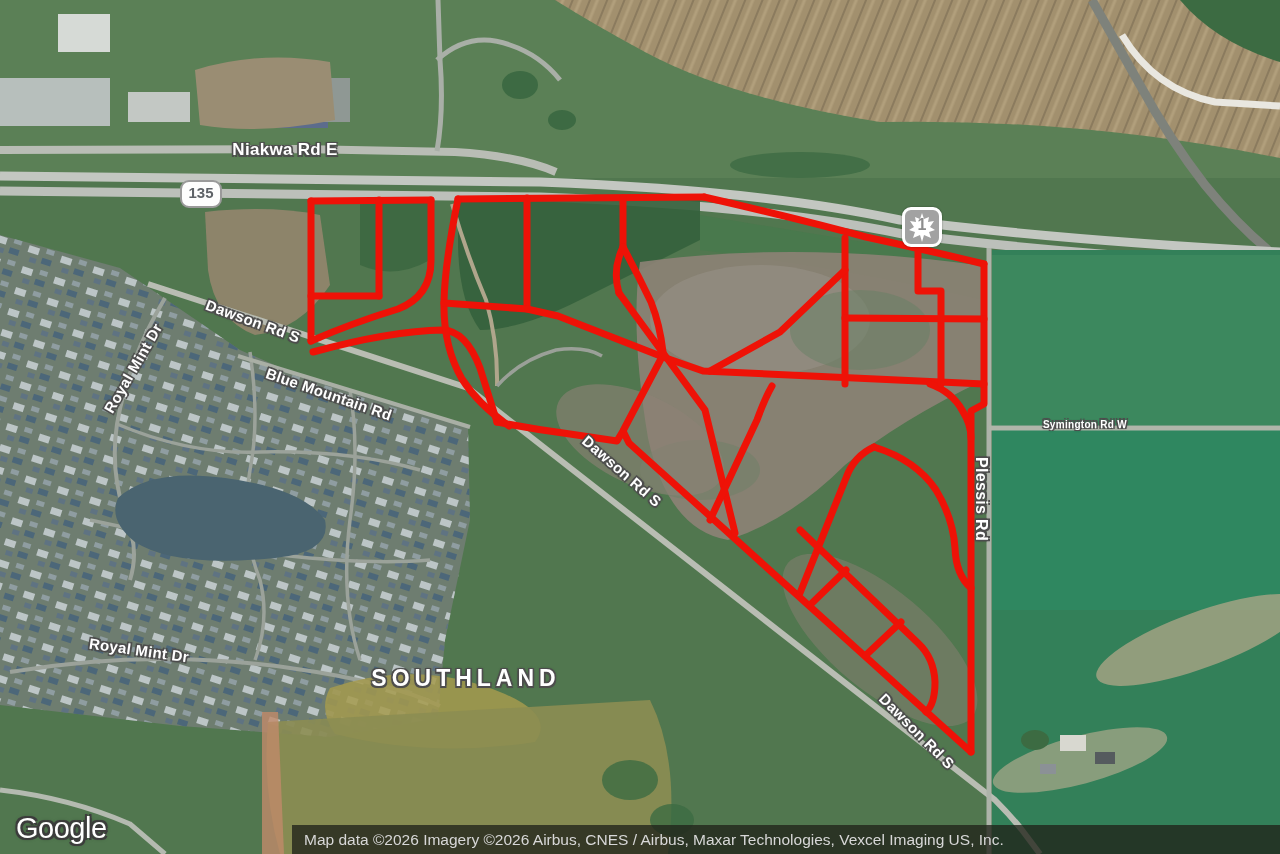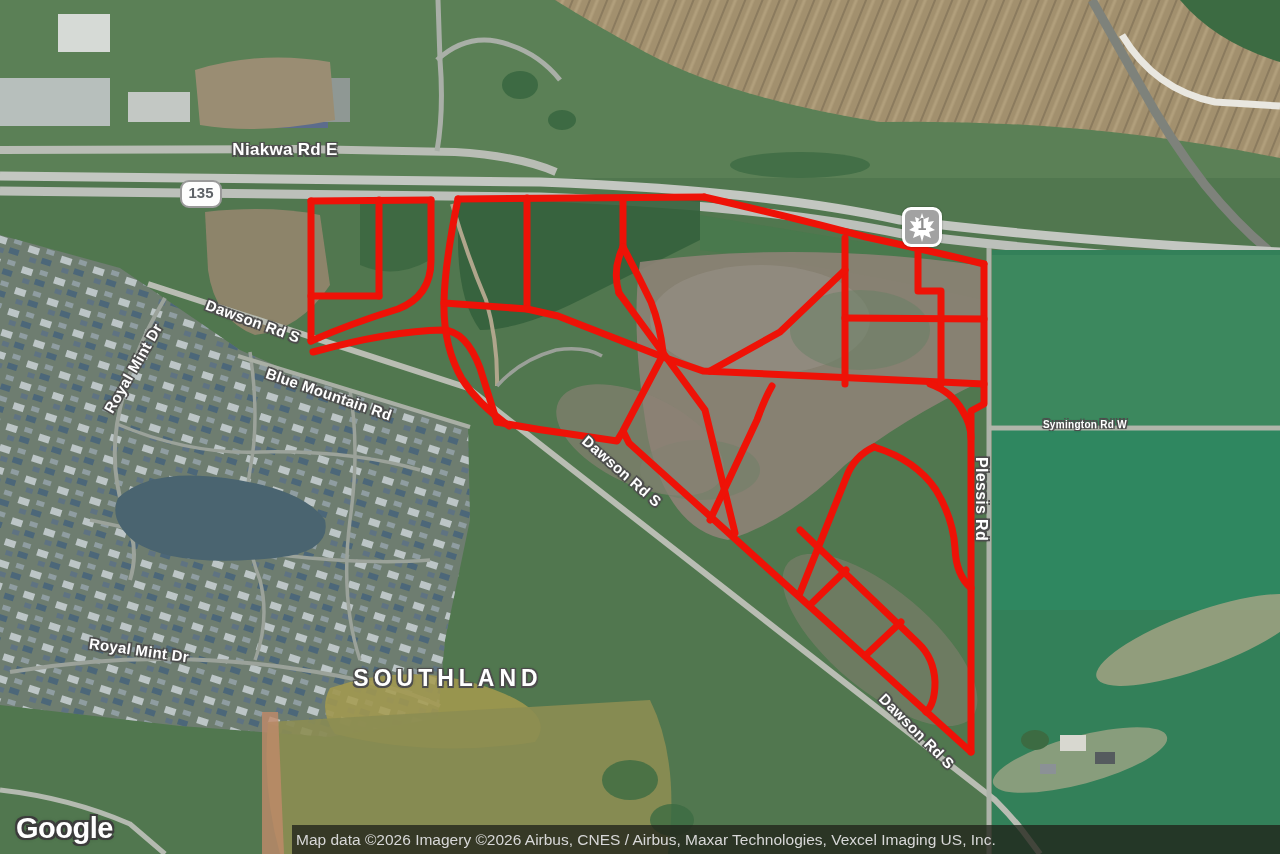--- a/index.html
+++ b/index.html
@@ -198,7 +198,7 @@
 
 <div class="maplabel" style="left:139px;top:650px;transform:translate(-50%,-50%) rotate(8deg);">Royal Mint Dr</div>
 
-<div class="maplabel parklabel" style="left:448px;top:679px;">
+<div class="maplabel parklabel" style="left:466px;top:679px;">
   <div>SOUTHLAND</div>
 </div>
 

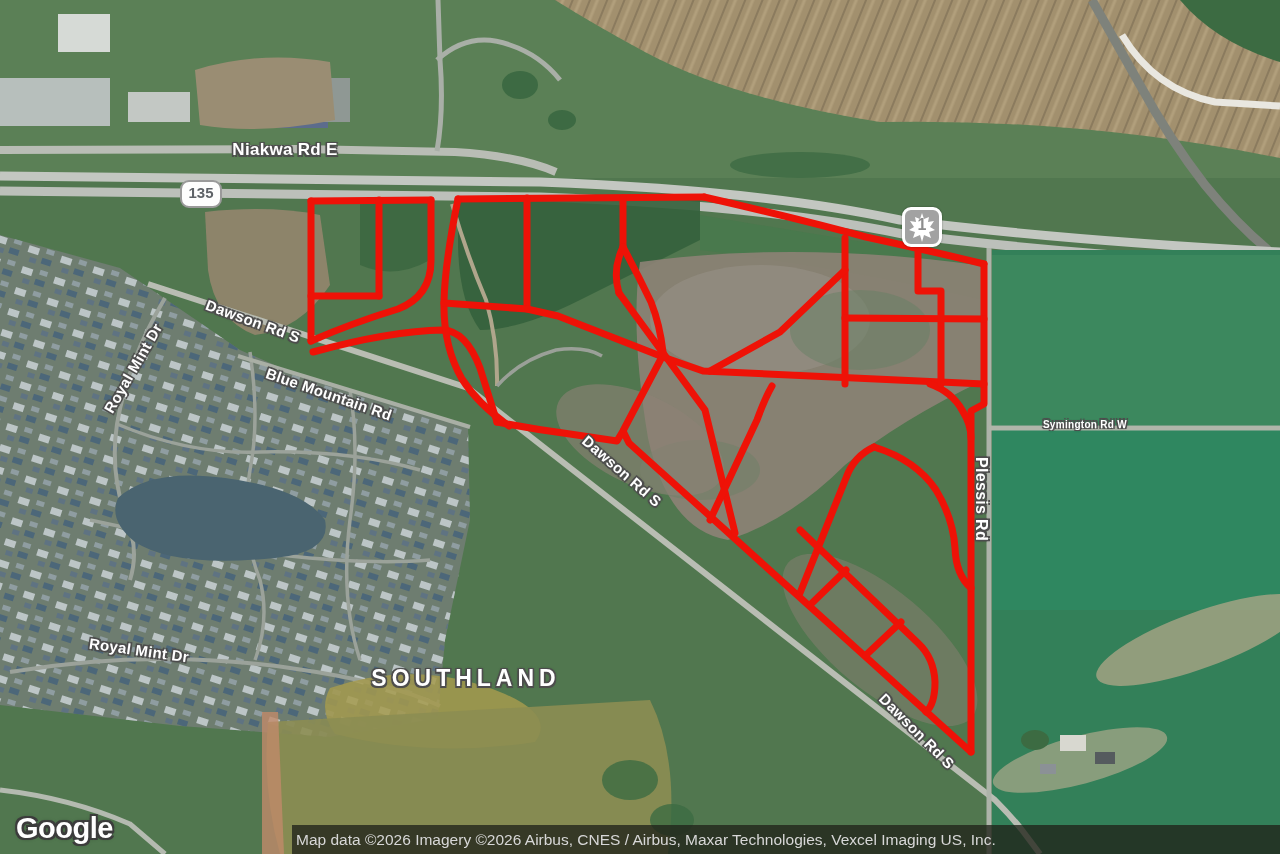--- a/index.html
+++ b/index.html
@@ -39,7 +39,7 @@
   }
   #googlelogo{
     position:absolute;left:16px;top:812px;color:#fff;font-size:29px;
-    font-weight:bold;letter-spacing:-.5px;
+    font-weight:normal;letter-spacing:-.5px;
     text-shadow:-2px -2px 0 #3c3c3c,2px -2px 0 #3c3c3c,
                 -2px 2px 0 #3c3c3c,2px 2px 0 #3c3c3c,0 0 4px rgba(0,0,0,.6);
   }

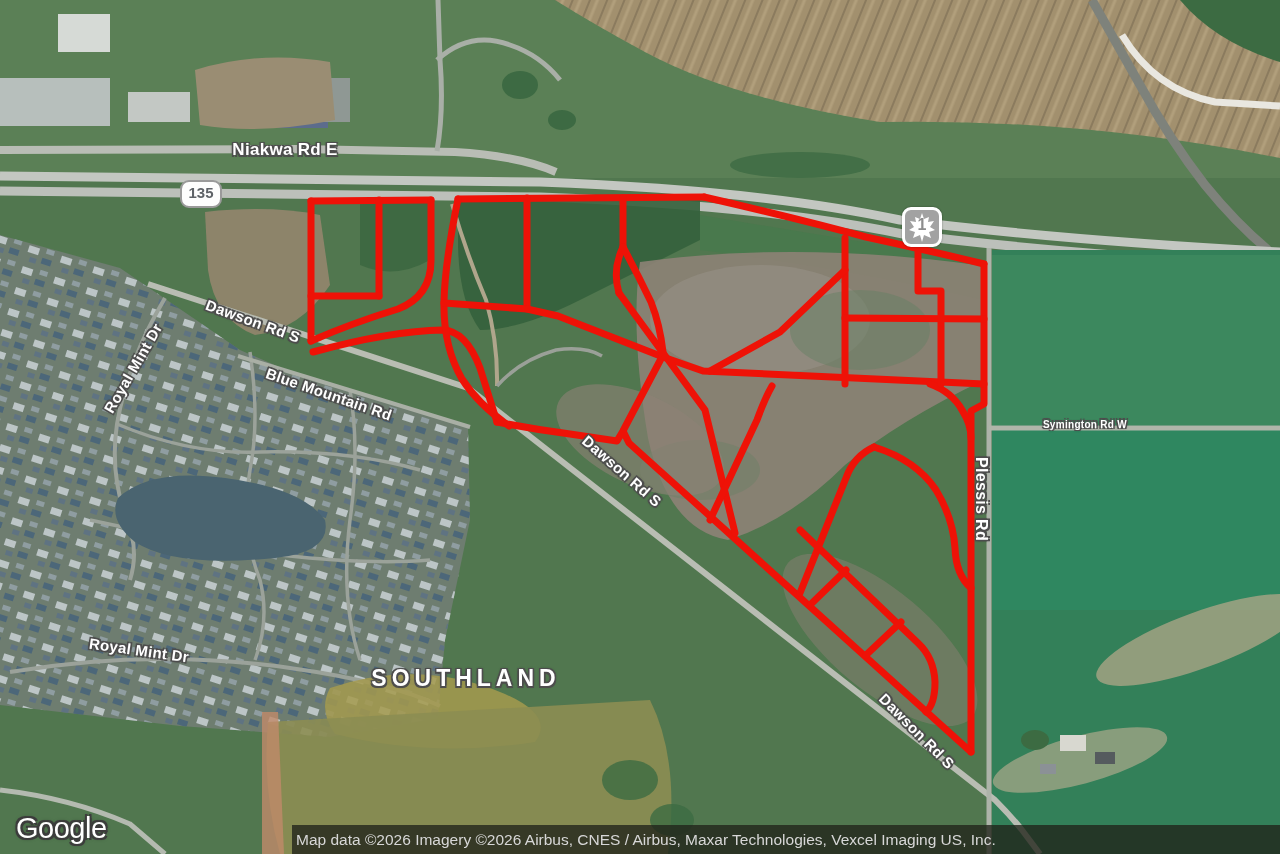--- a/index.html
+++ b/index.html
@@ -46,7 +46,7 @@
   #attribution{
     position:absolute;left:292px;right:0;bottom:0;height:29px;
     background:rgba(32,34,26,.78);color:#d7d7d7;font-size:15.5px;
-    line-height:29px;padding-left:4px;white-space:nowrap;overflow:hidden;
+    line-height:29px;padding-left:12px;white-space:nowrap;overflow:hidden;
   }
 </style>
 </head>

